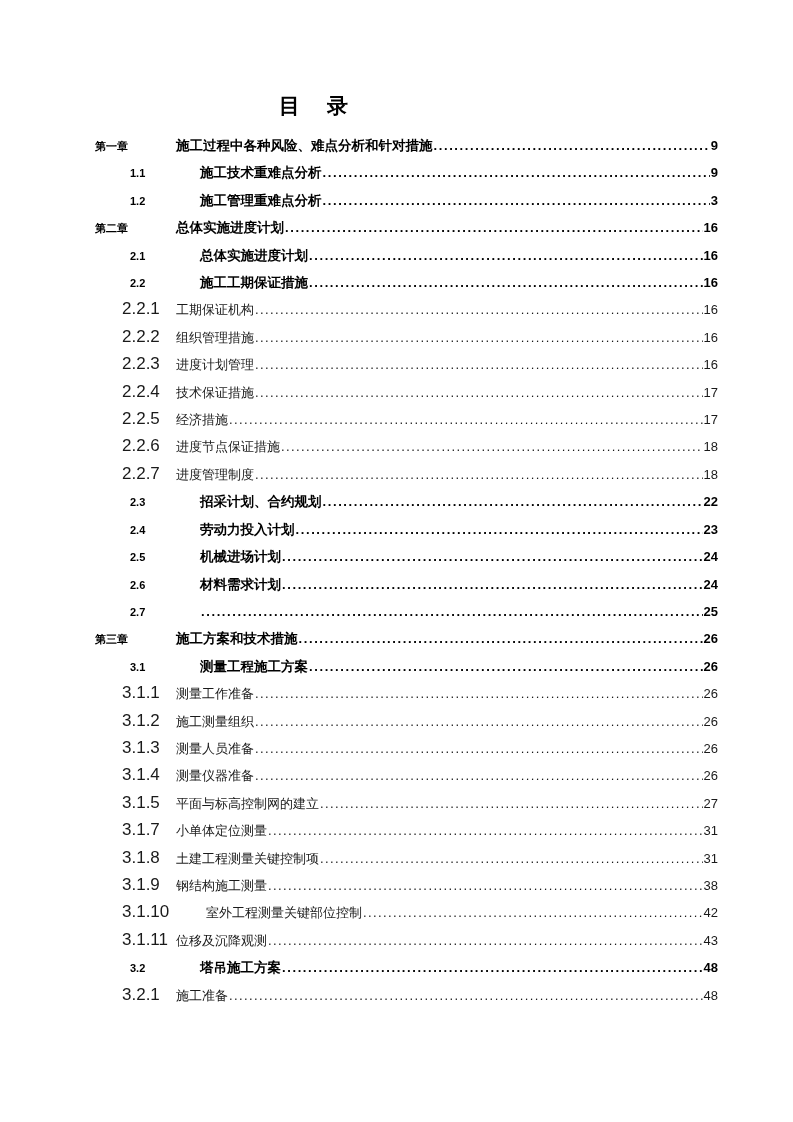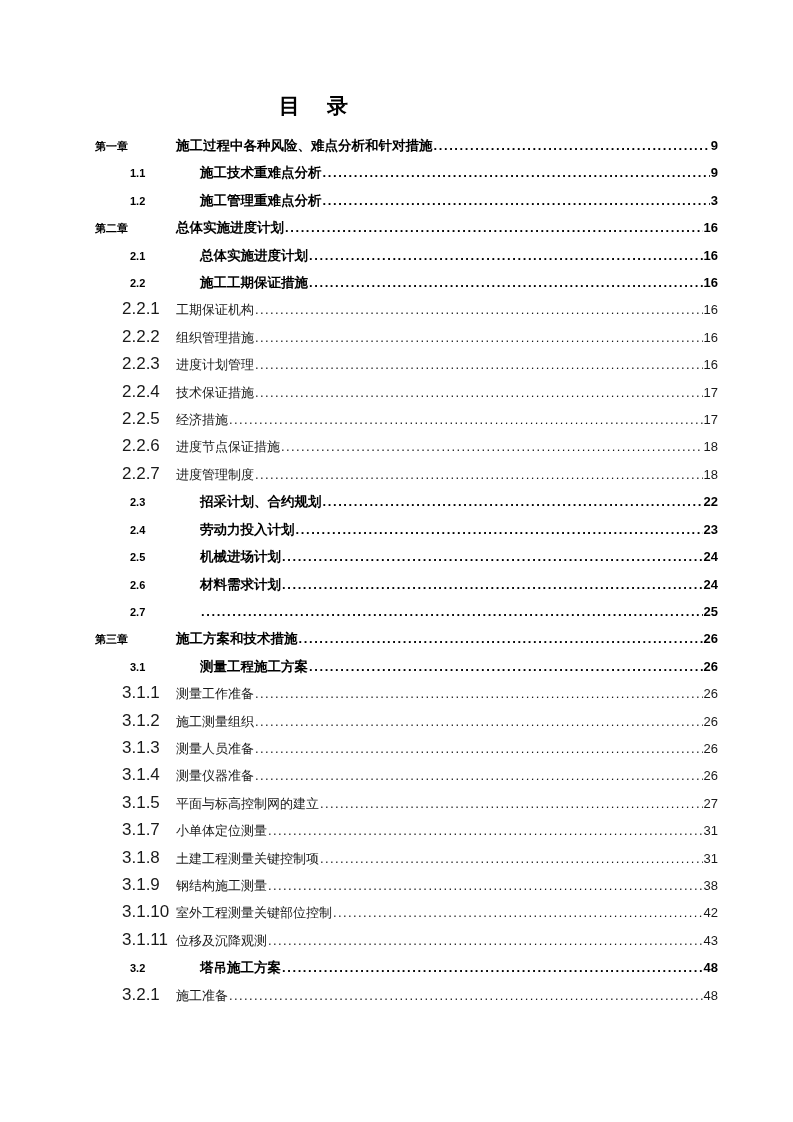--- a/index.html
+++ b/index.html
@@ -77,7 +77,7 @@
     font-family: "Liberation Serif", serif;
   }
   .row.l3 .dots::after { letter-spacing: 1.4px; }
-  .row.indent2 .label { }
+  .row.indent2 .label { margin-left: 30px; }
 </style>
 </head>
 <body>

